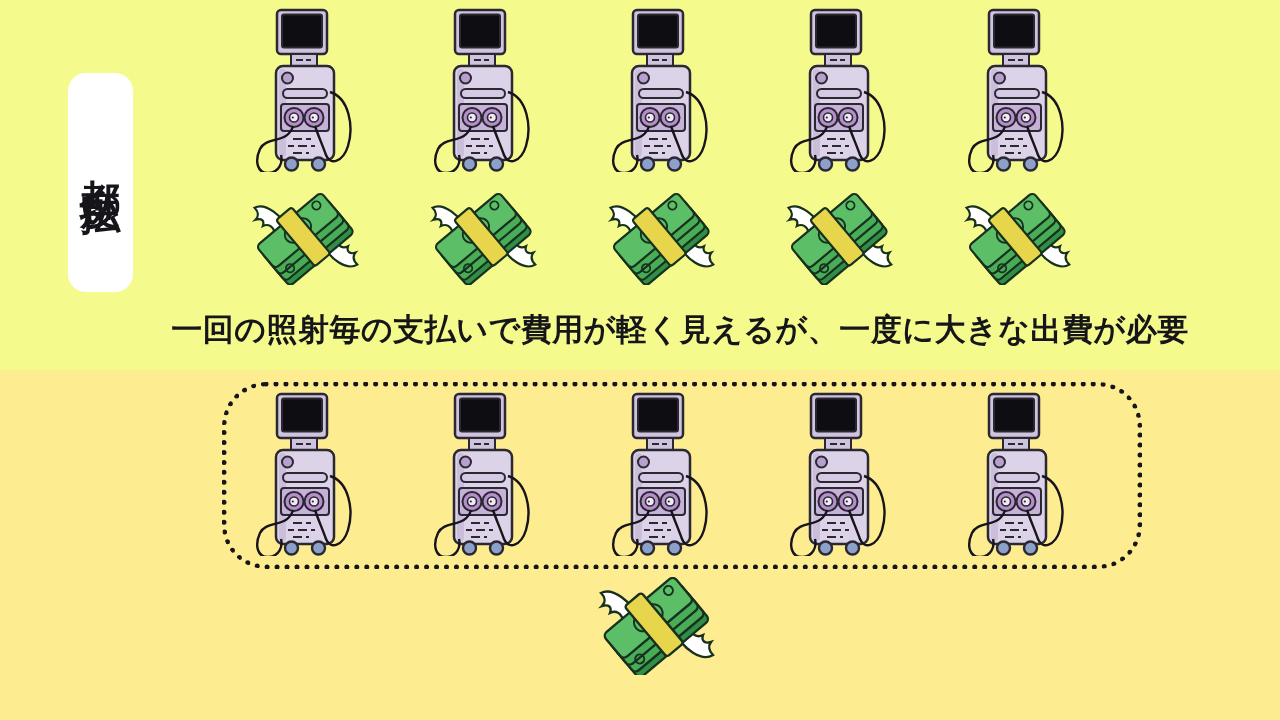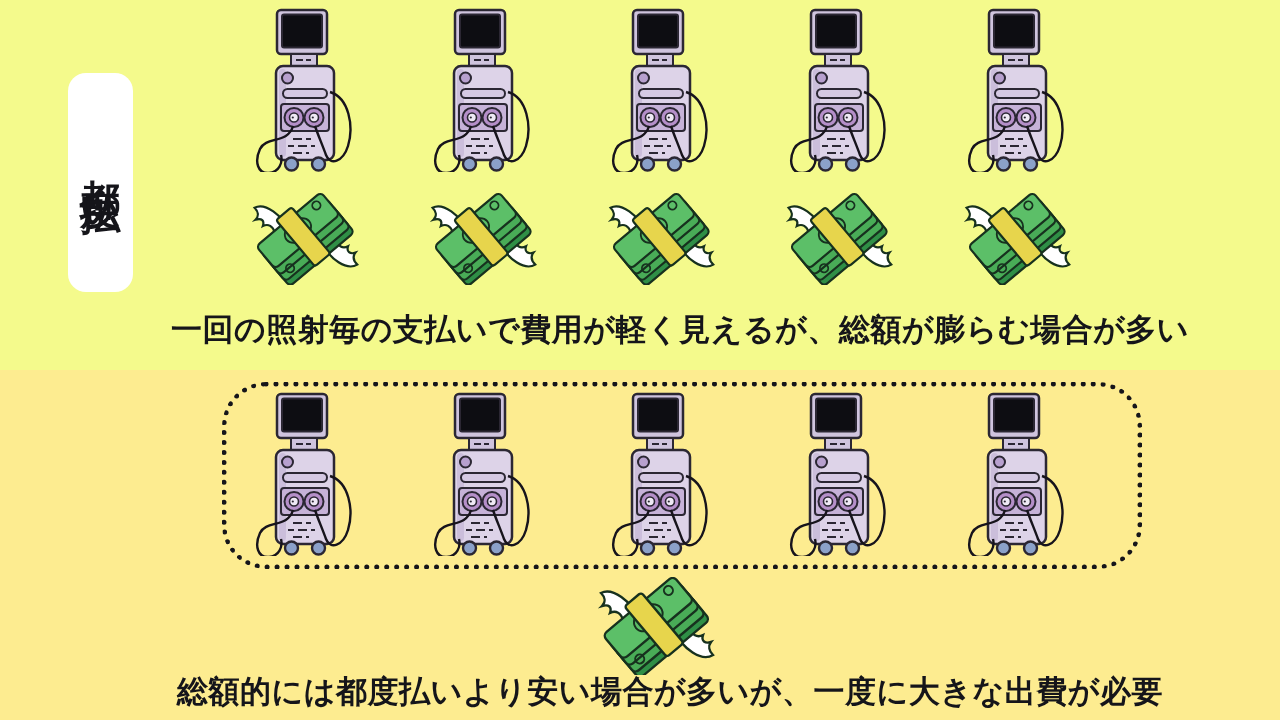--- a/index.html
+++ b/index.html
@@ -168,7 +168,7 @@
   </div>
 </div>
 
-    <div class="caption" id="caption-top">一回の照射毎の支払いで費用が軽く見えるが、総額が膨らむ場合が多い</div>
+    <div class="caption" id="caption-top">一回の照射毎の支払いで費用が軽く見えるが、一度に大きな出費が必要</div>
   </div>
 
   <div class="section" id="section-bottom">

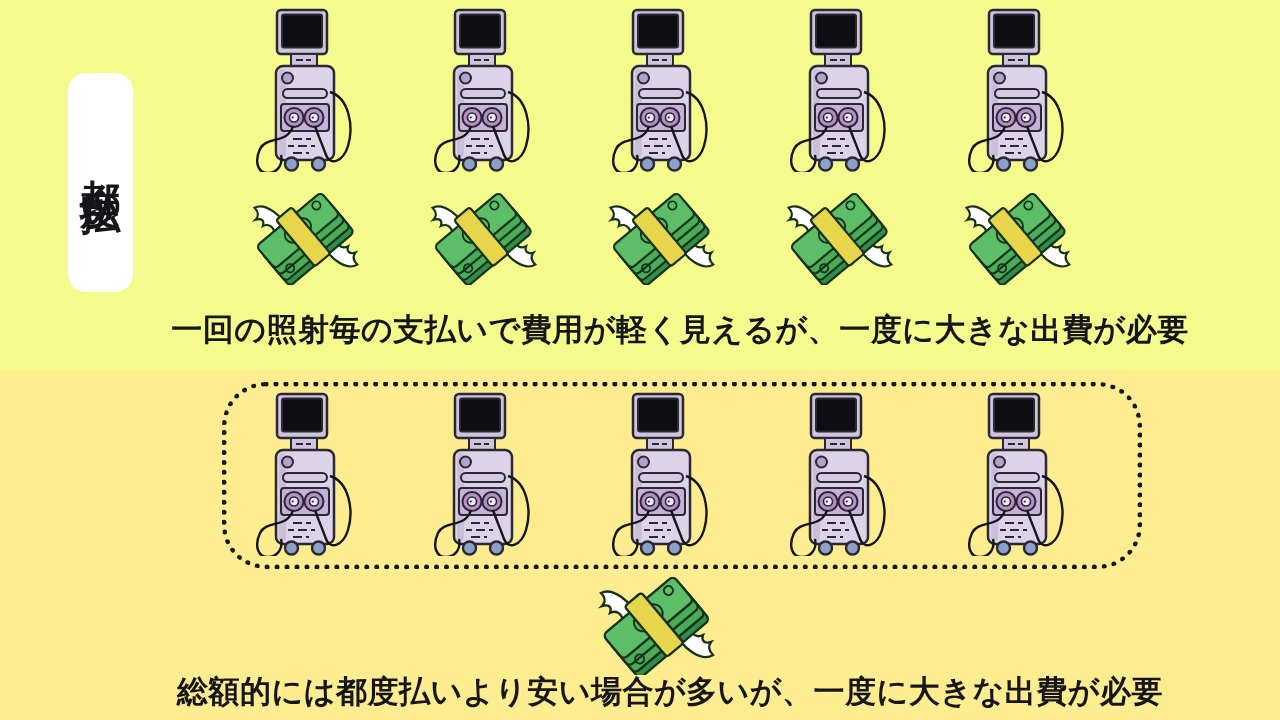--- a/index.html
+++ b/index.html
@@ -215,7 +215,6 @@
       </svg>
   </div>
 
-  <div class="caption" id="caption-bottom">総額的には都度払いより安い場合が多いが、一度に大きな出費が必要</div>
 
 </div>
 

